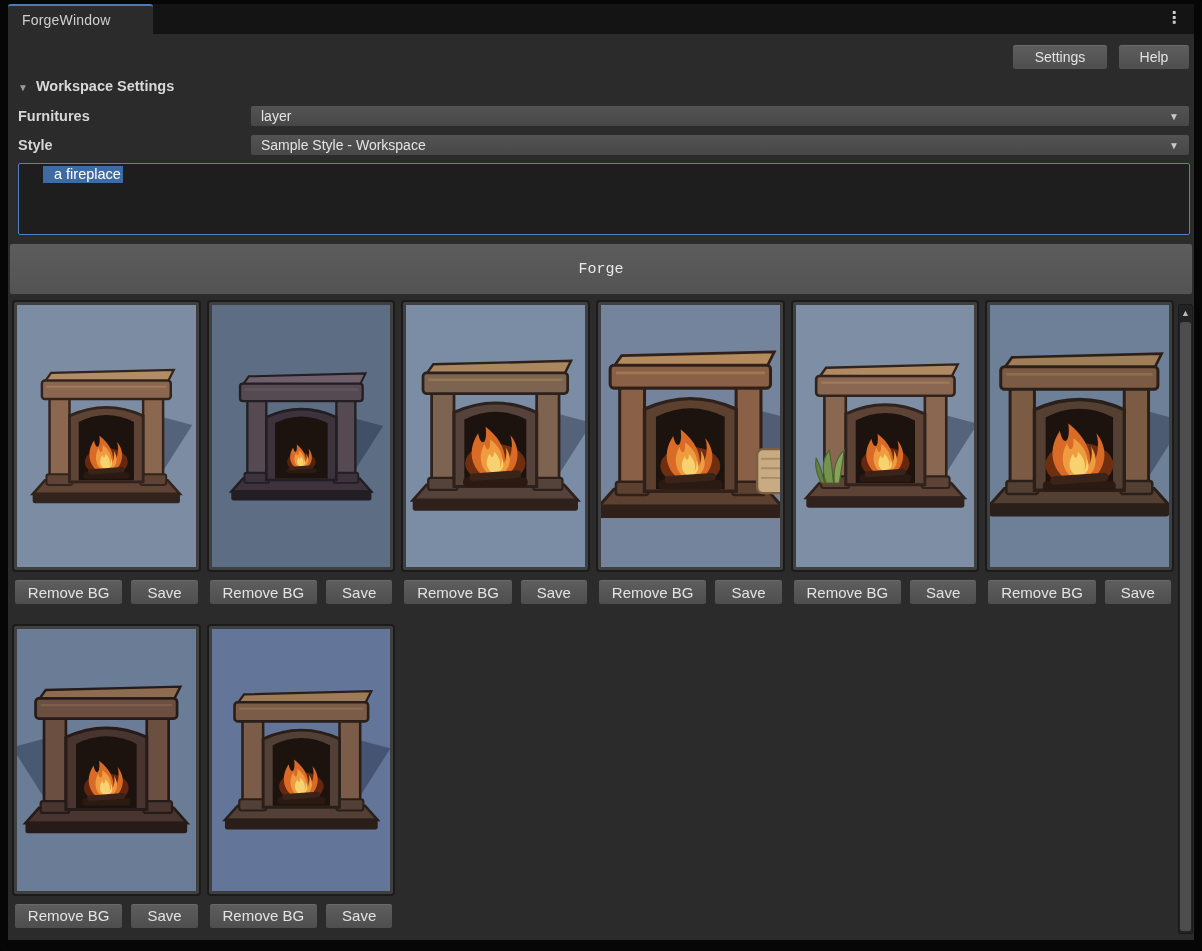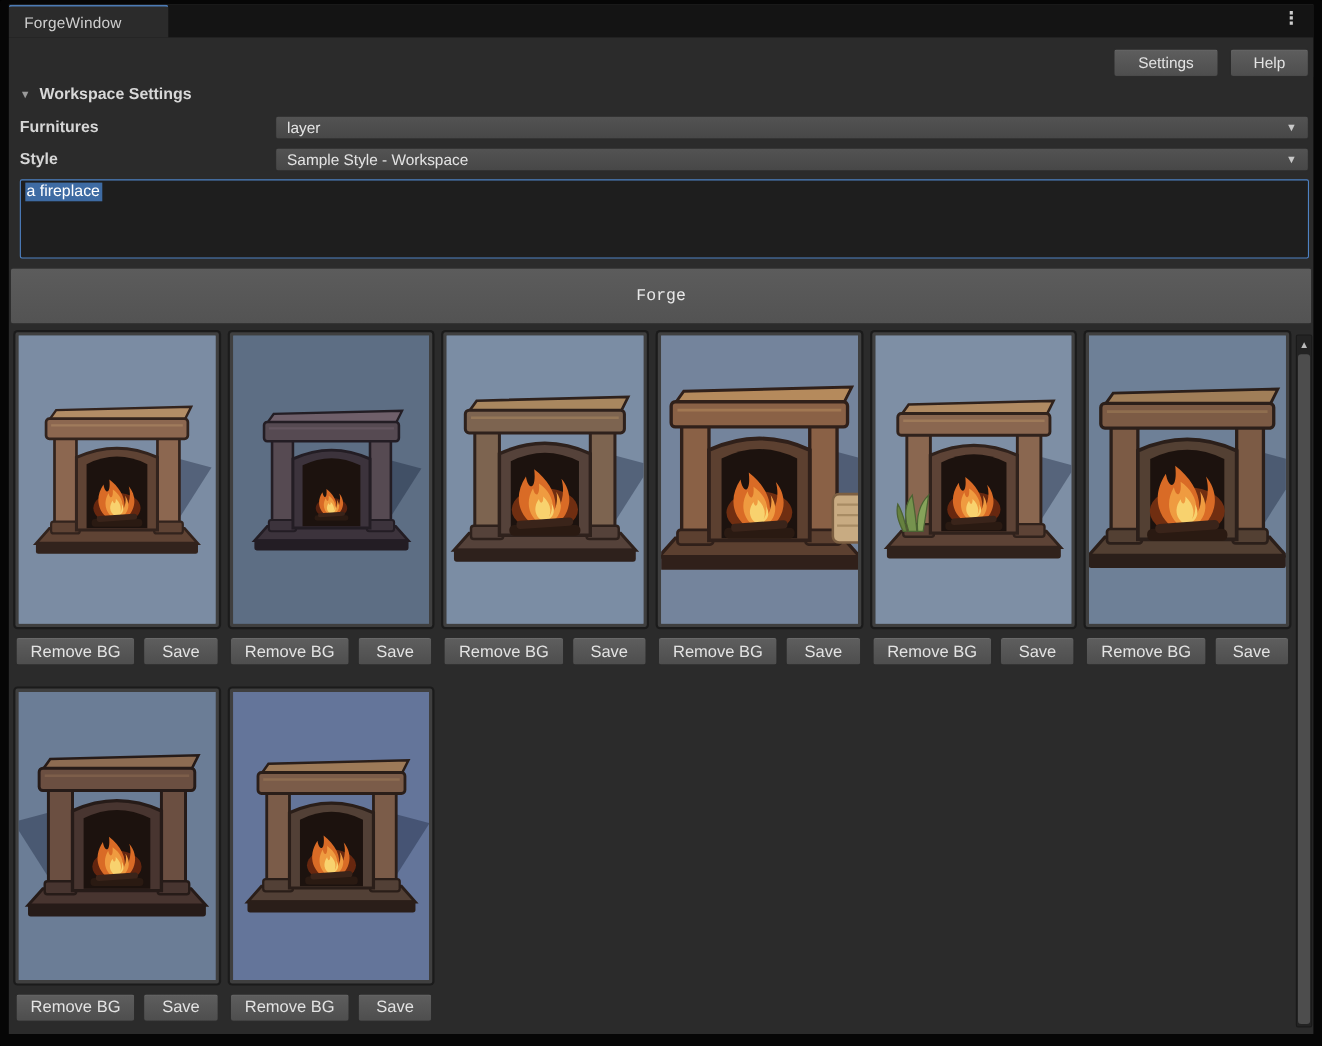--- a/index.html
+++ b/index.html
@@ -77,7 +77,7 @@
     padding:2px 4px; font-size:14.5px; color:#e8e8e8; cursor:text;
   }
   .promptbox .selected {
-    background:#3e6ba3; color:#fff; padding:0 2px 1px 1px;
+    background:#3e6ba3; color:#fff; padding:0 2px 1px 11px;margin-left:20px;
   }
 
   

